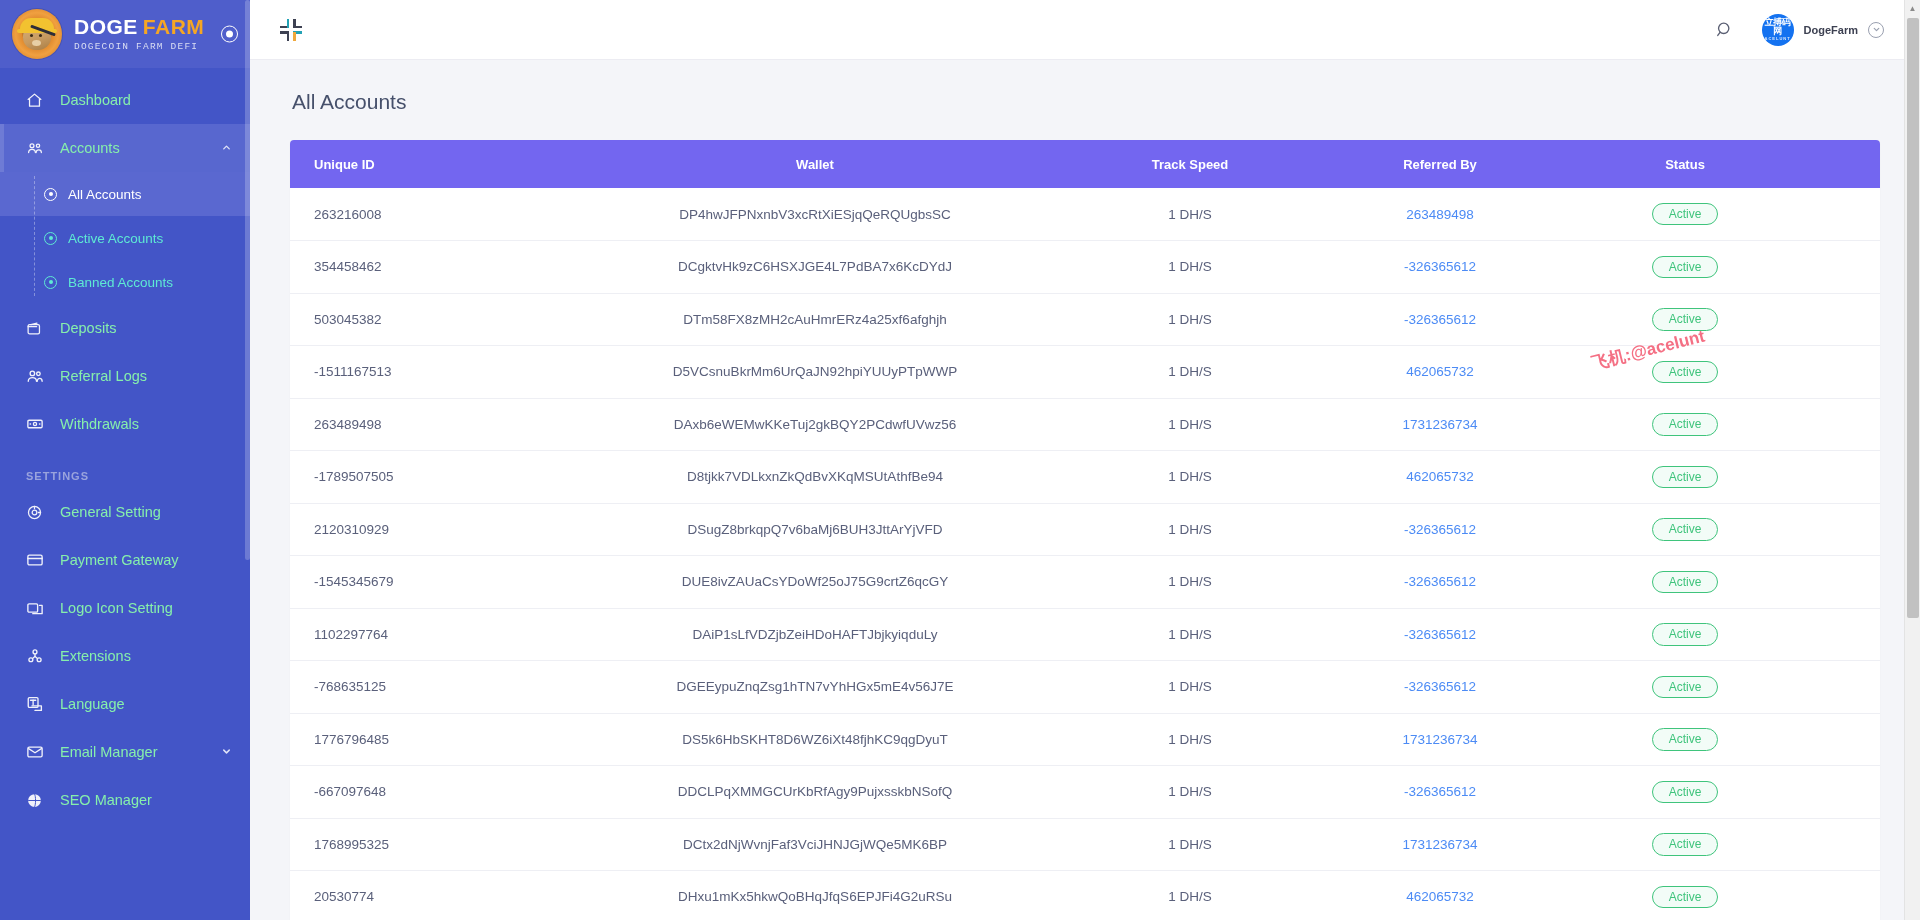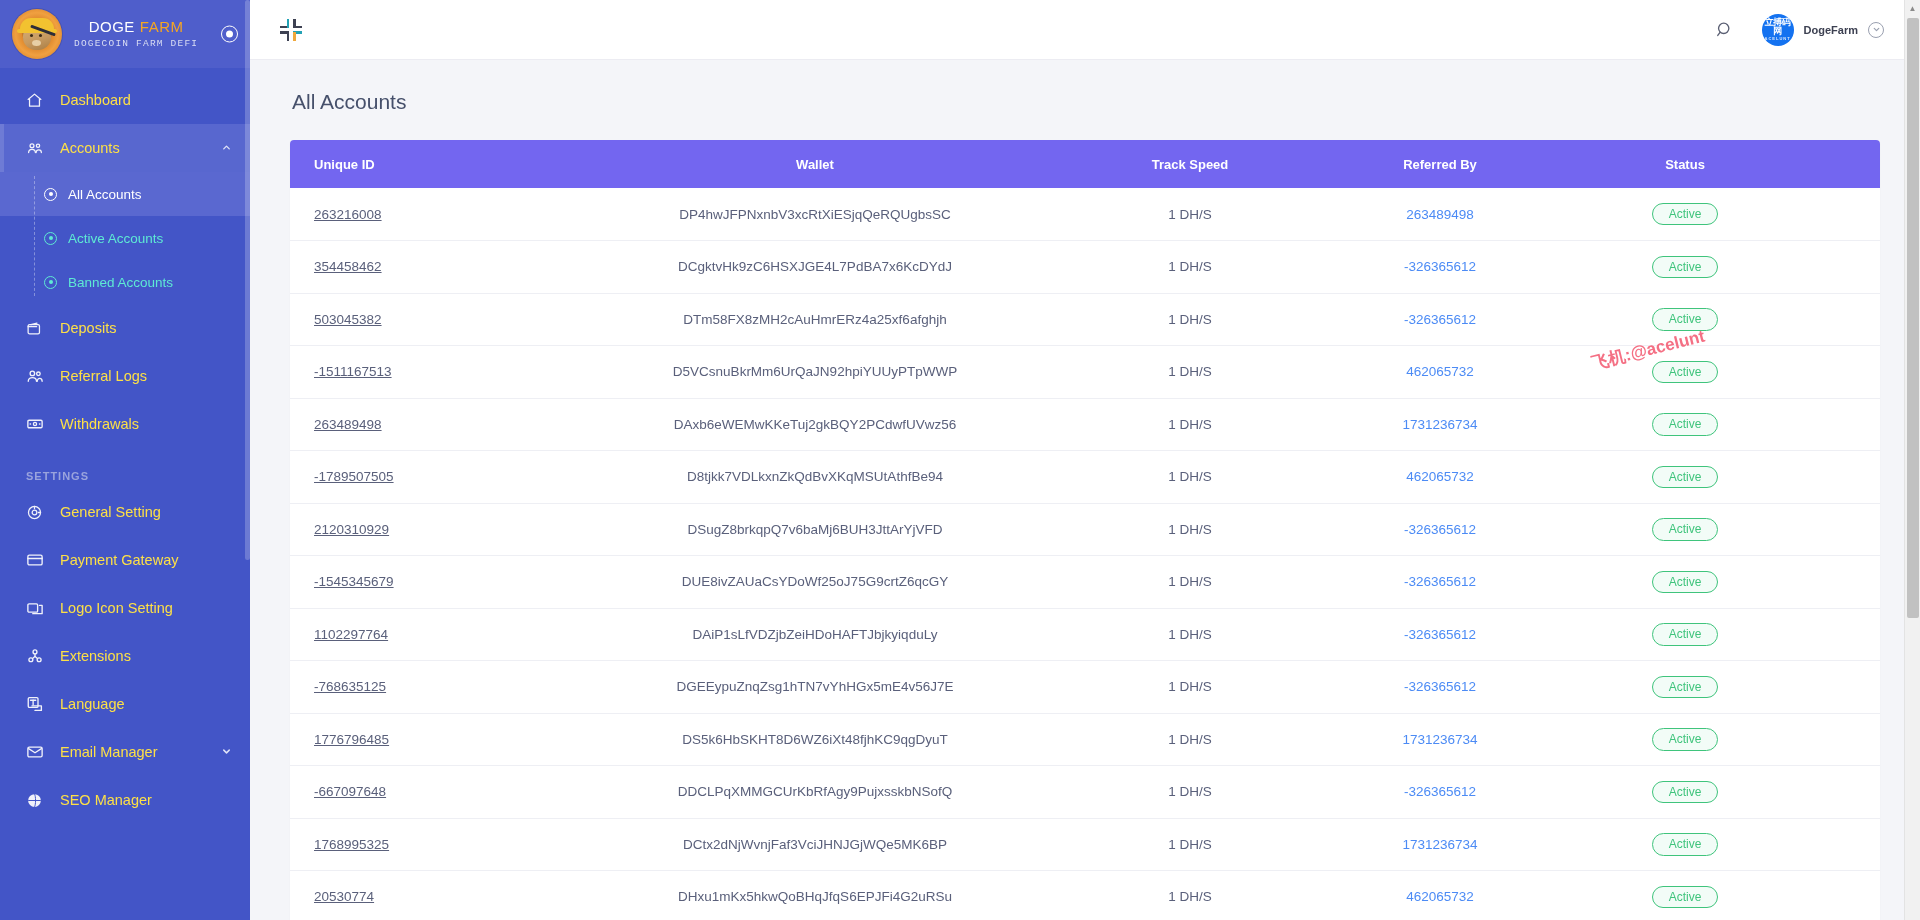--- a/index.html
+++ b/index.html
@@ -50,7 +50,7 @@
     background:#2e2e38; transform: rotate(20deg); border-radius:1px;
   }
   .brand-text { margin-left: 12px; line-height: 1; }
-  .brand-title { font-size: 15px; font-weight: 400; letter-spacing: .5px; color: #fff; text-align: center; }
+  .brand-title { font-size: 21px; font-weight: 700; letter-spacing: .5px; color: #fff; text-align: center; }
   .brand-title .farm { color: #f5a623; margin-left: 5px; }
   .brand-sub {
     font-size: 9.5px; letter-spacing: 1.2px; color: #d9ddf3;

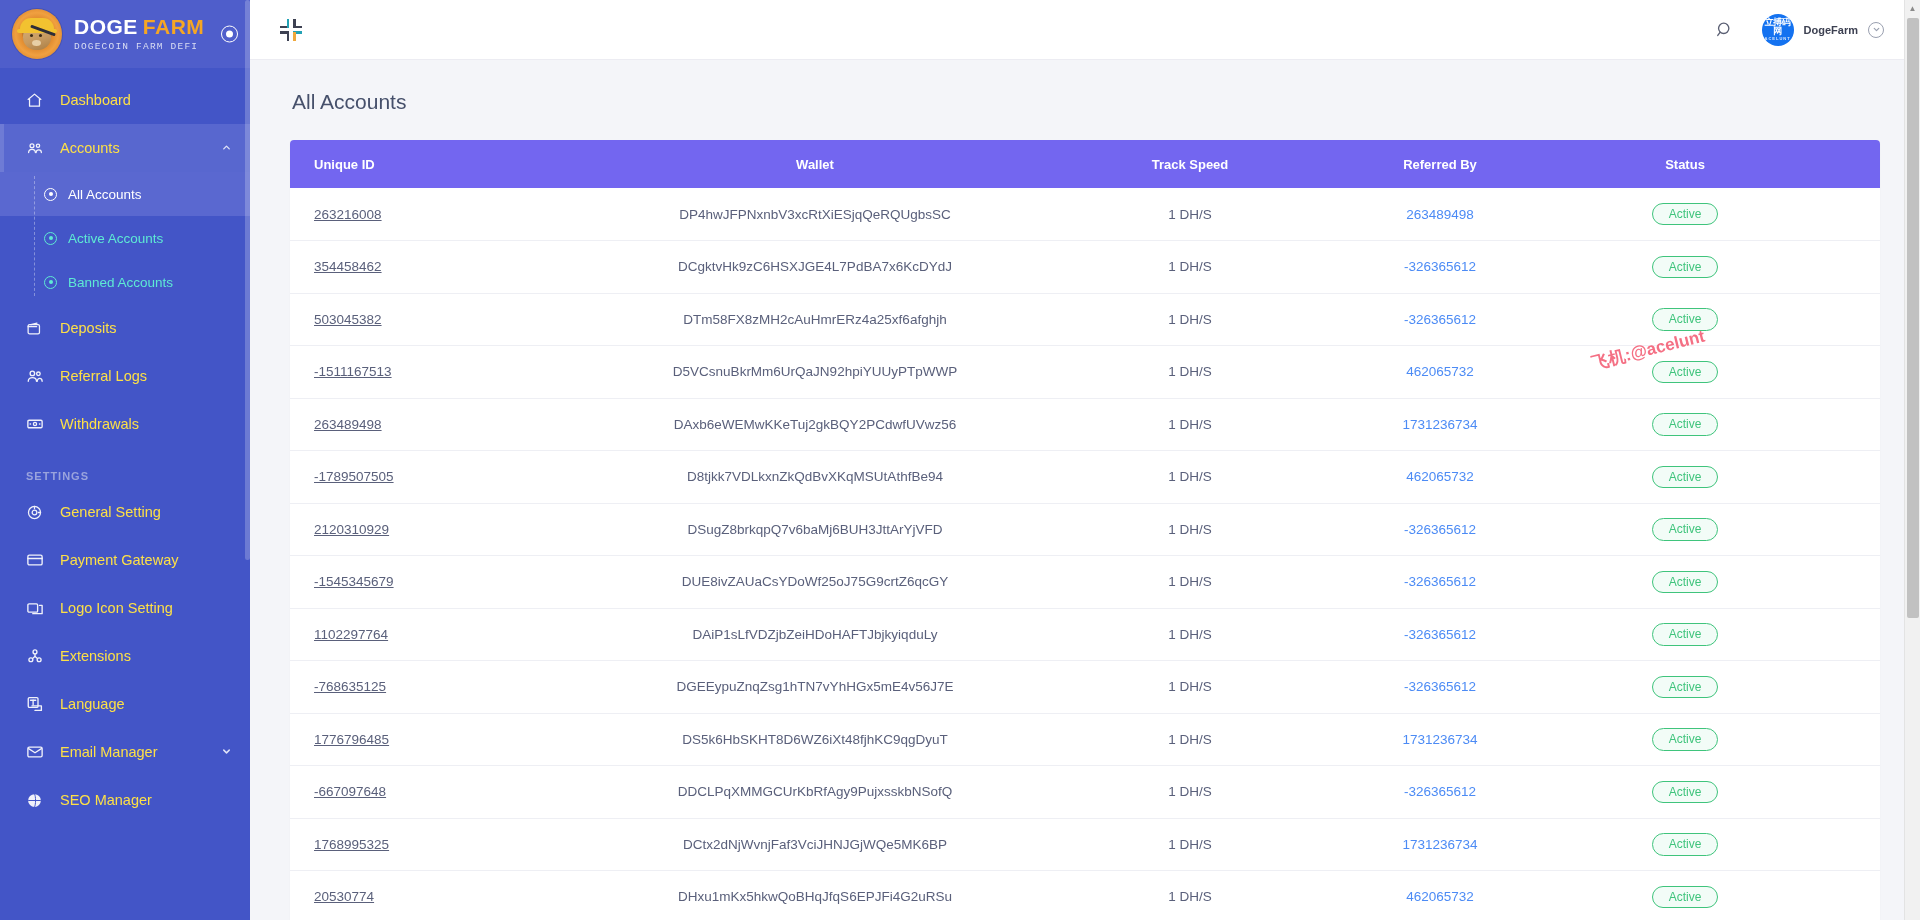--- a/index.html
+++ b/index.html
@@ -67,7 +67,7 @@
   .nav { padding-top: 8px; }
   .nav-item {
     display: flex; align-items: center; height: 48px;
-    padding: 0 18px 0 26px; color: #fde047; font-size: 14.5px;
+    padding: 0 18px 0 26px; color: #86efac; font-size: 14.5px;
     cursor: pointer; position: relative;
   }
   .nav-item .ico { width: 24px; display: flex; align-items: center; color: #ffffff; opacity:.92; }

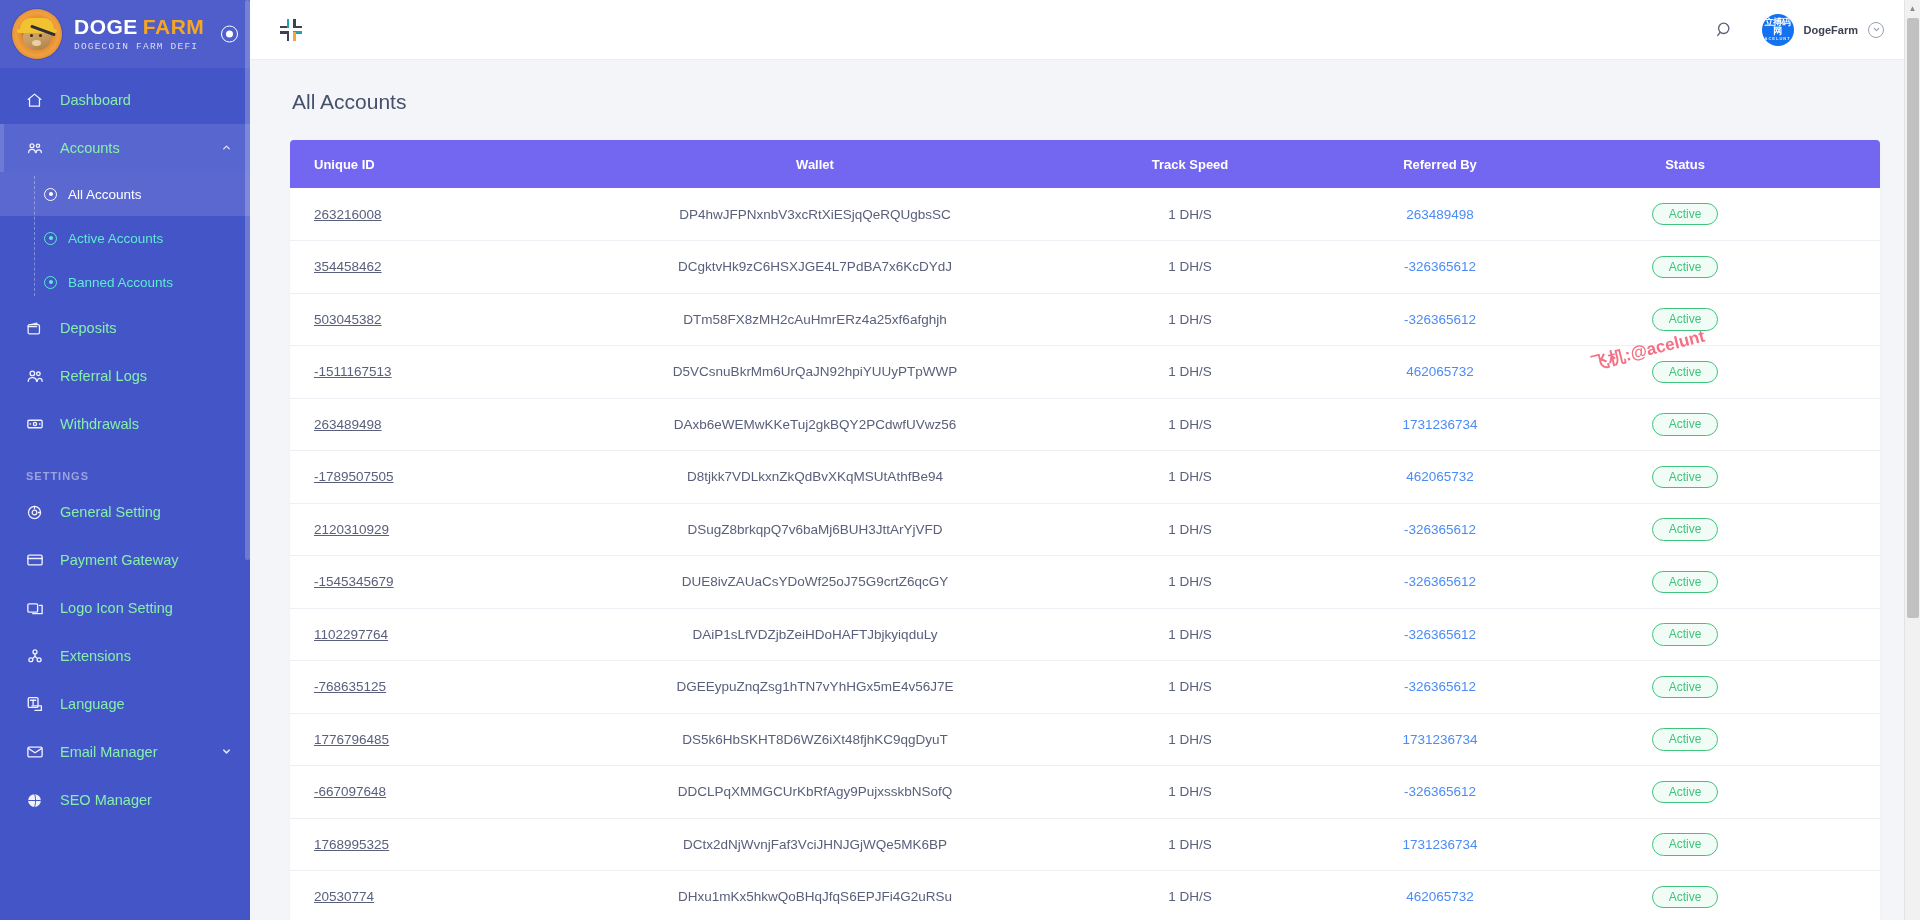--- a/index.html
+++ b/index.html
@@ -164,7 +164,7 @@
     border-bottom: 1px solid #eeeff4; padding: 0 10px; white-space: nowrap;
     overflow: hidden; text-overflow: ellipsis;
   }
-  tbody td.c-id { text-align: left; padding-left: 24px; text-decoration: underline; }
+  tbody td.c-id { text-align: left; padding-left: 24px; }
   tbody td.c-view { text-align: right; padding-right: 34px; }
   tbody td.c-ref a { color: #4c8bf5; text-decoration: none; cursor: pointer; }
 

